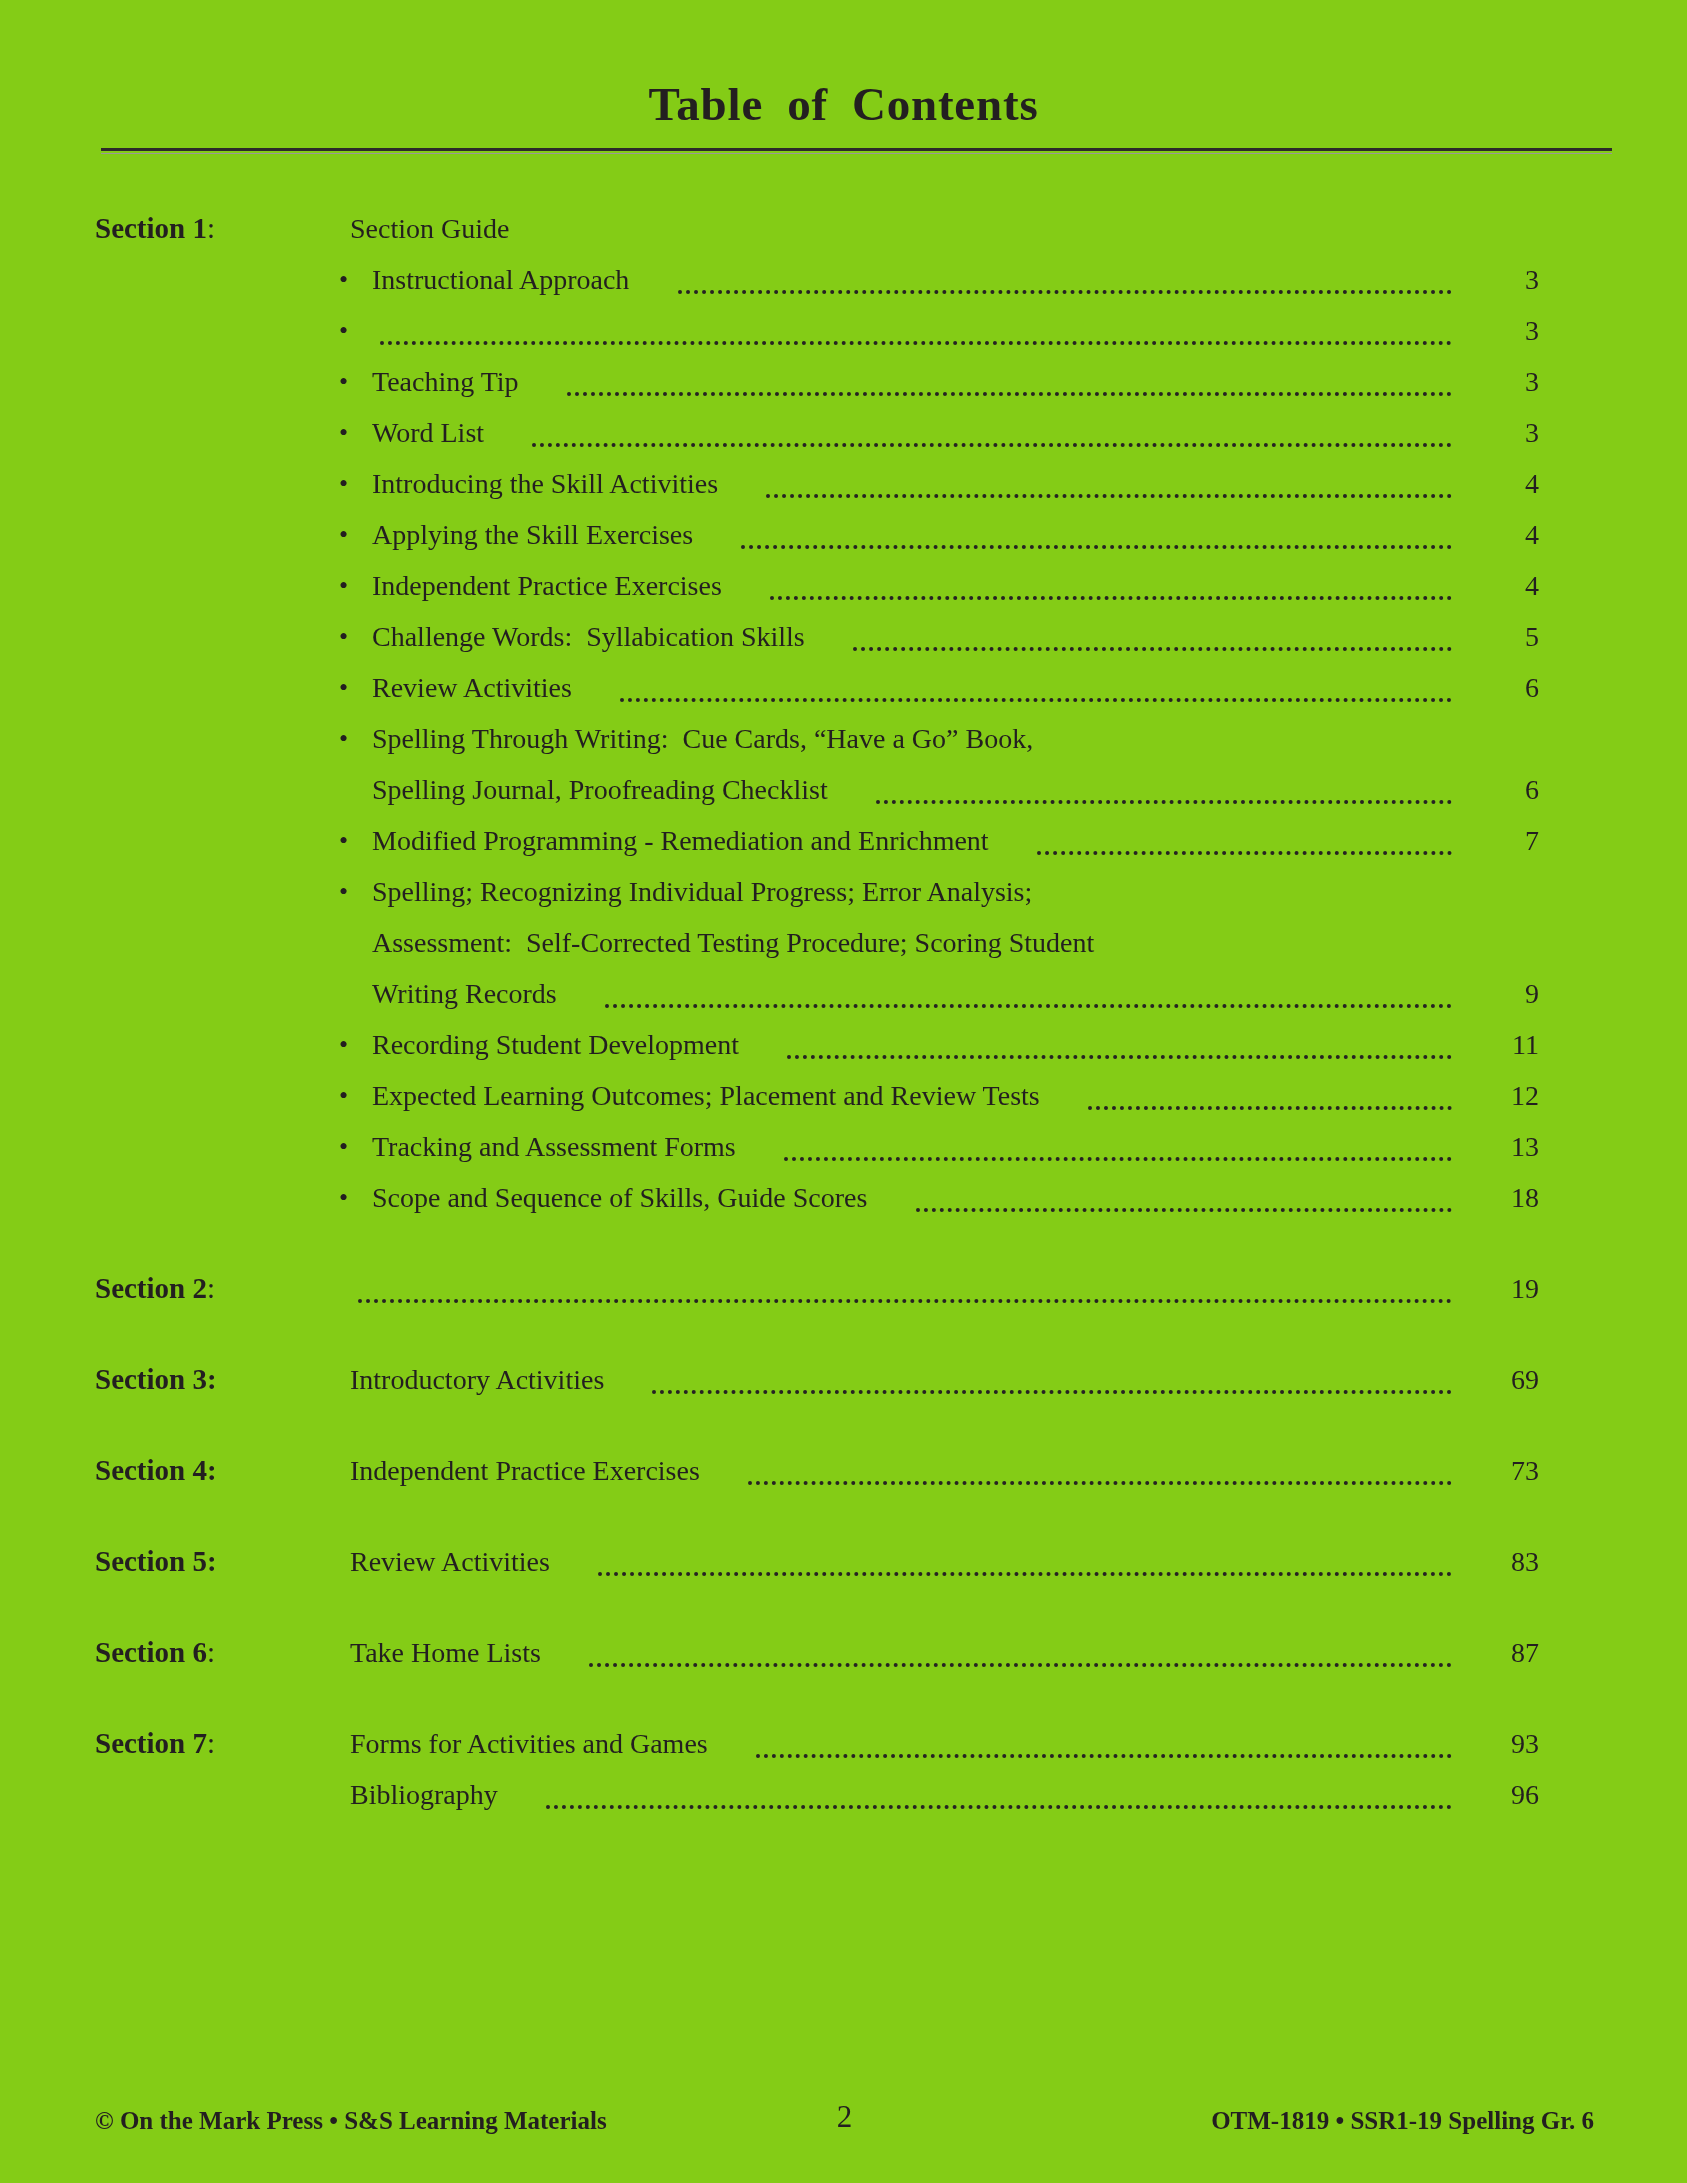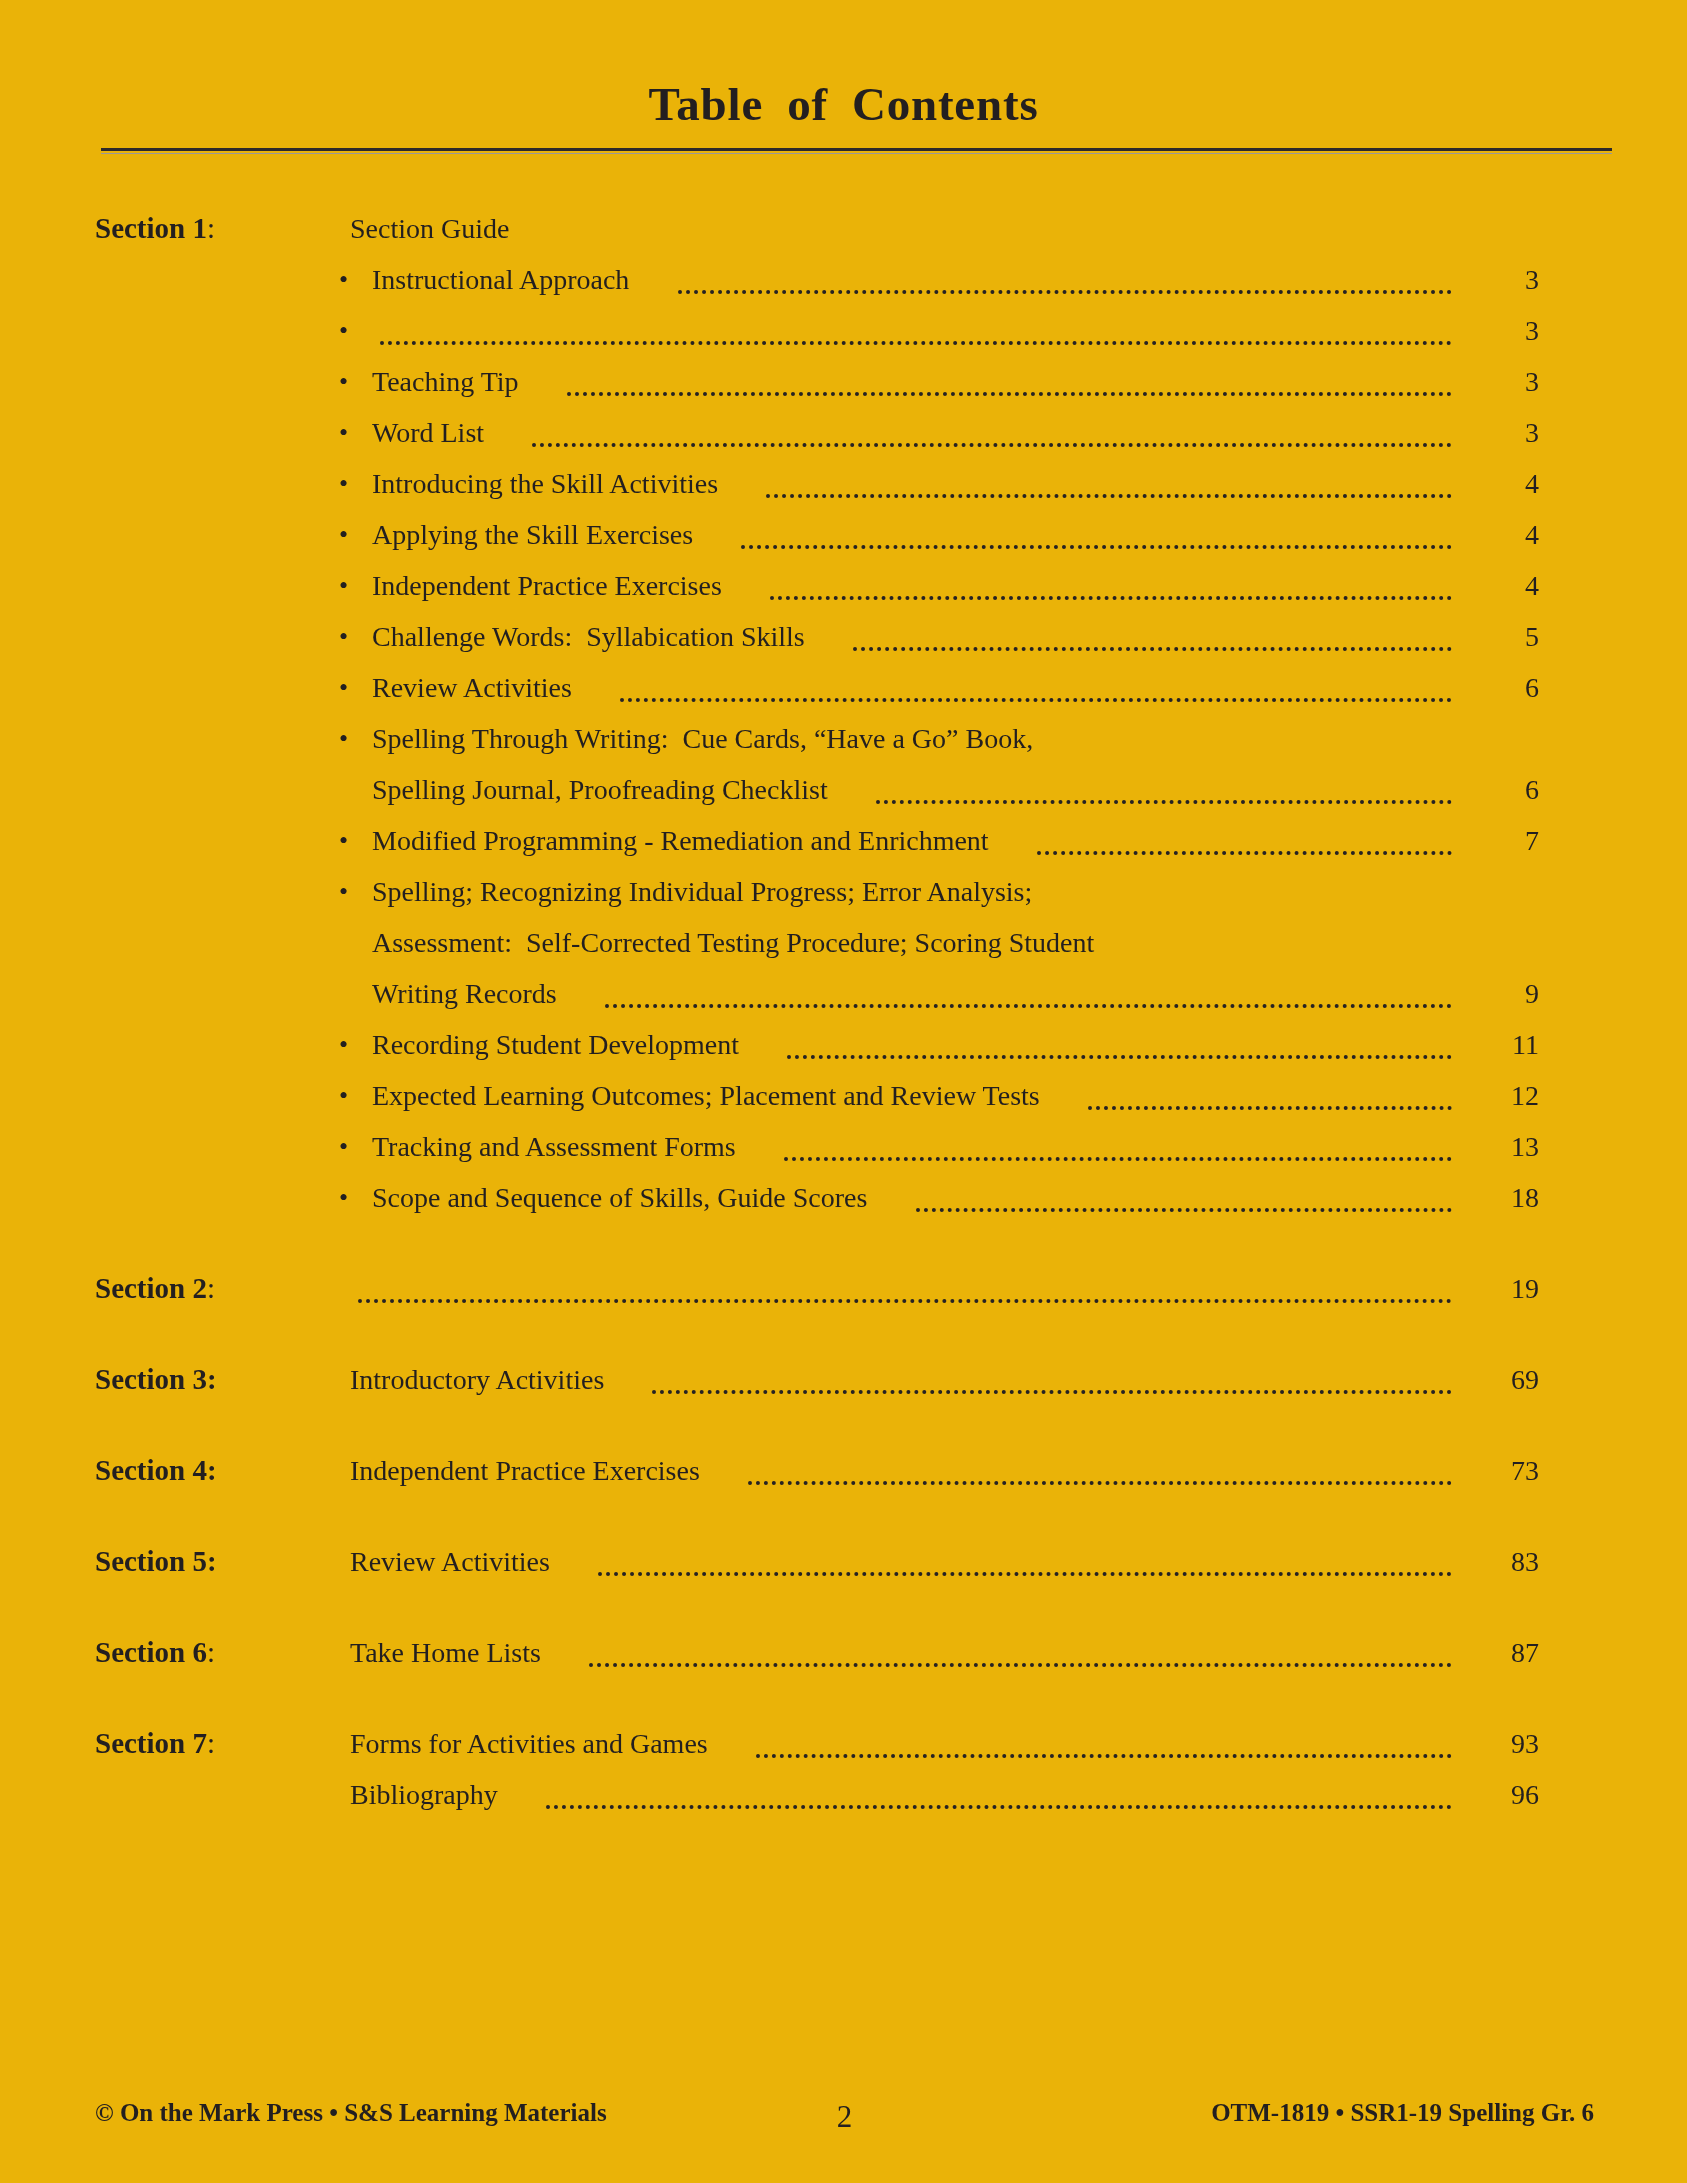--- a/index.html
+++ b/index.html
@@ -8,7 +8,7 @@
     width: 1687px;
     height: 2183px;
     margin: 0 auto;
-    background: #eab308;
+    background: #84cc16;
     color: #231f20;
     font-family: "Liberation Serif", "DejaVu Serif", serif;
     overflow: hidden;

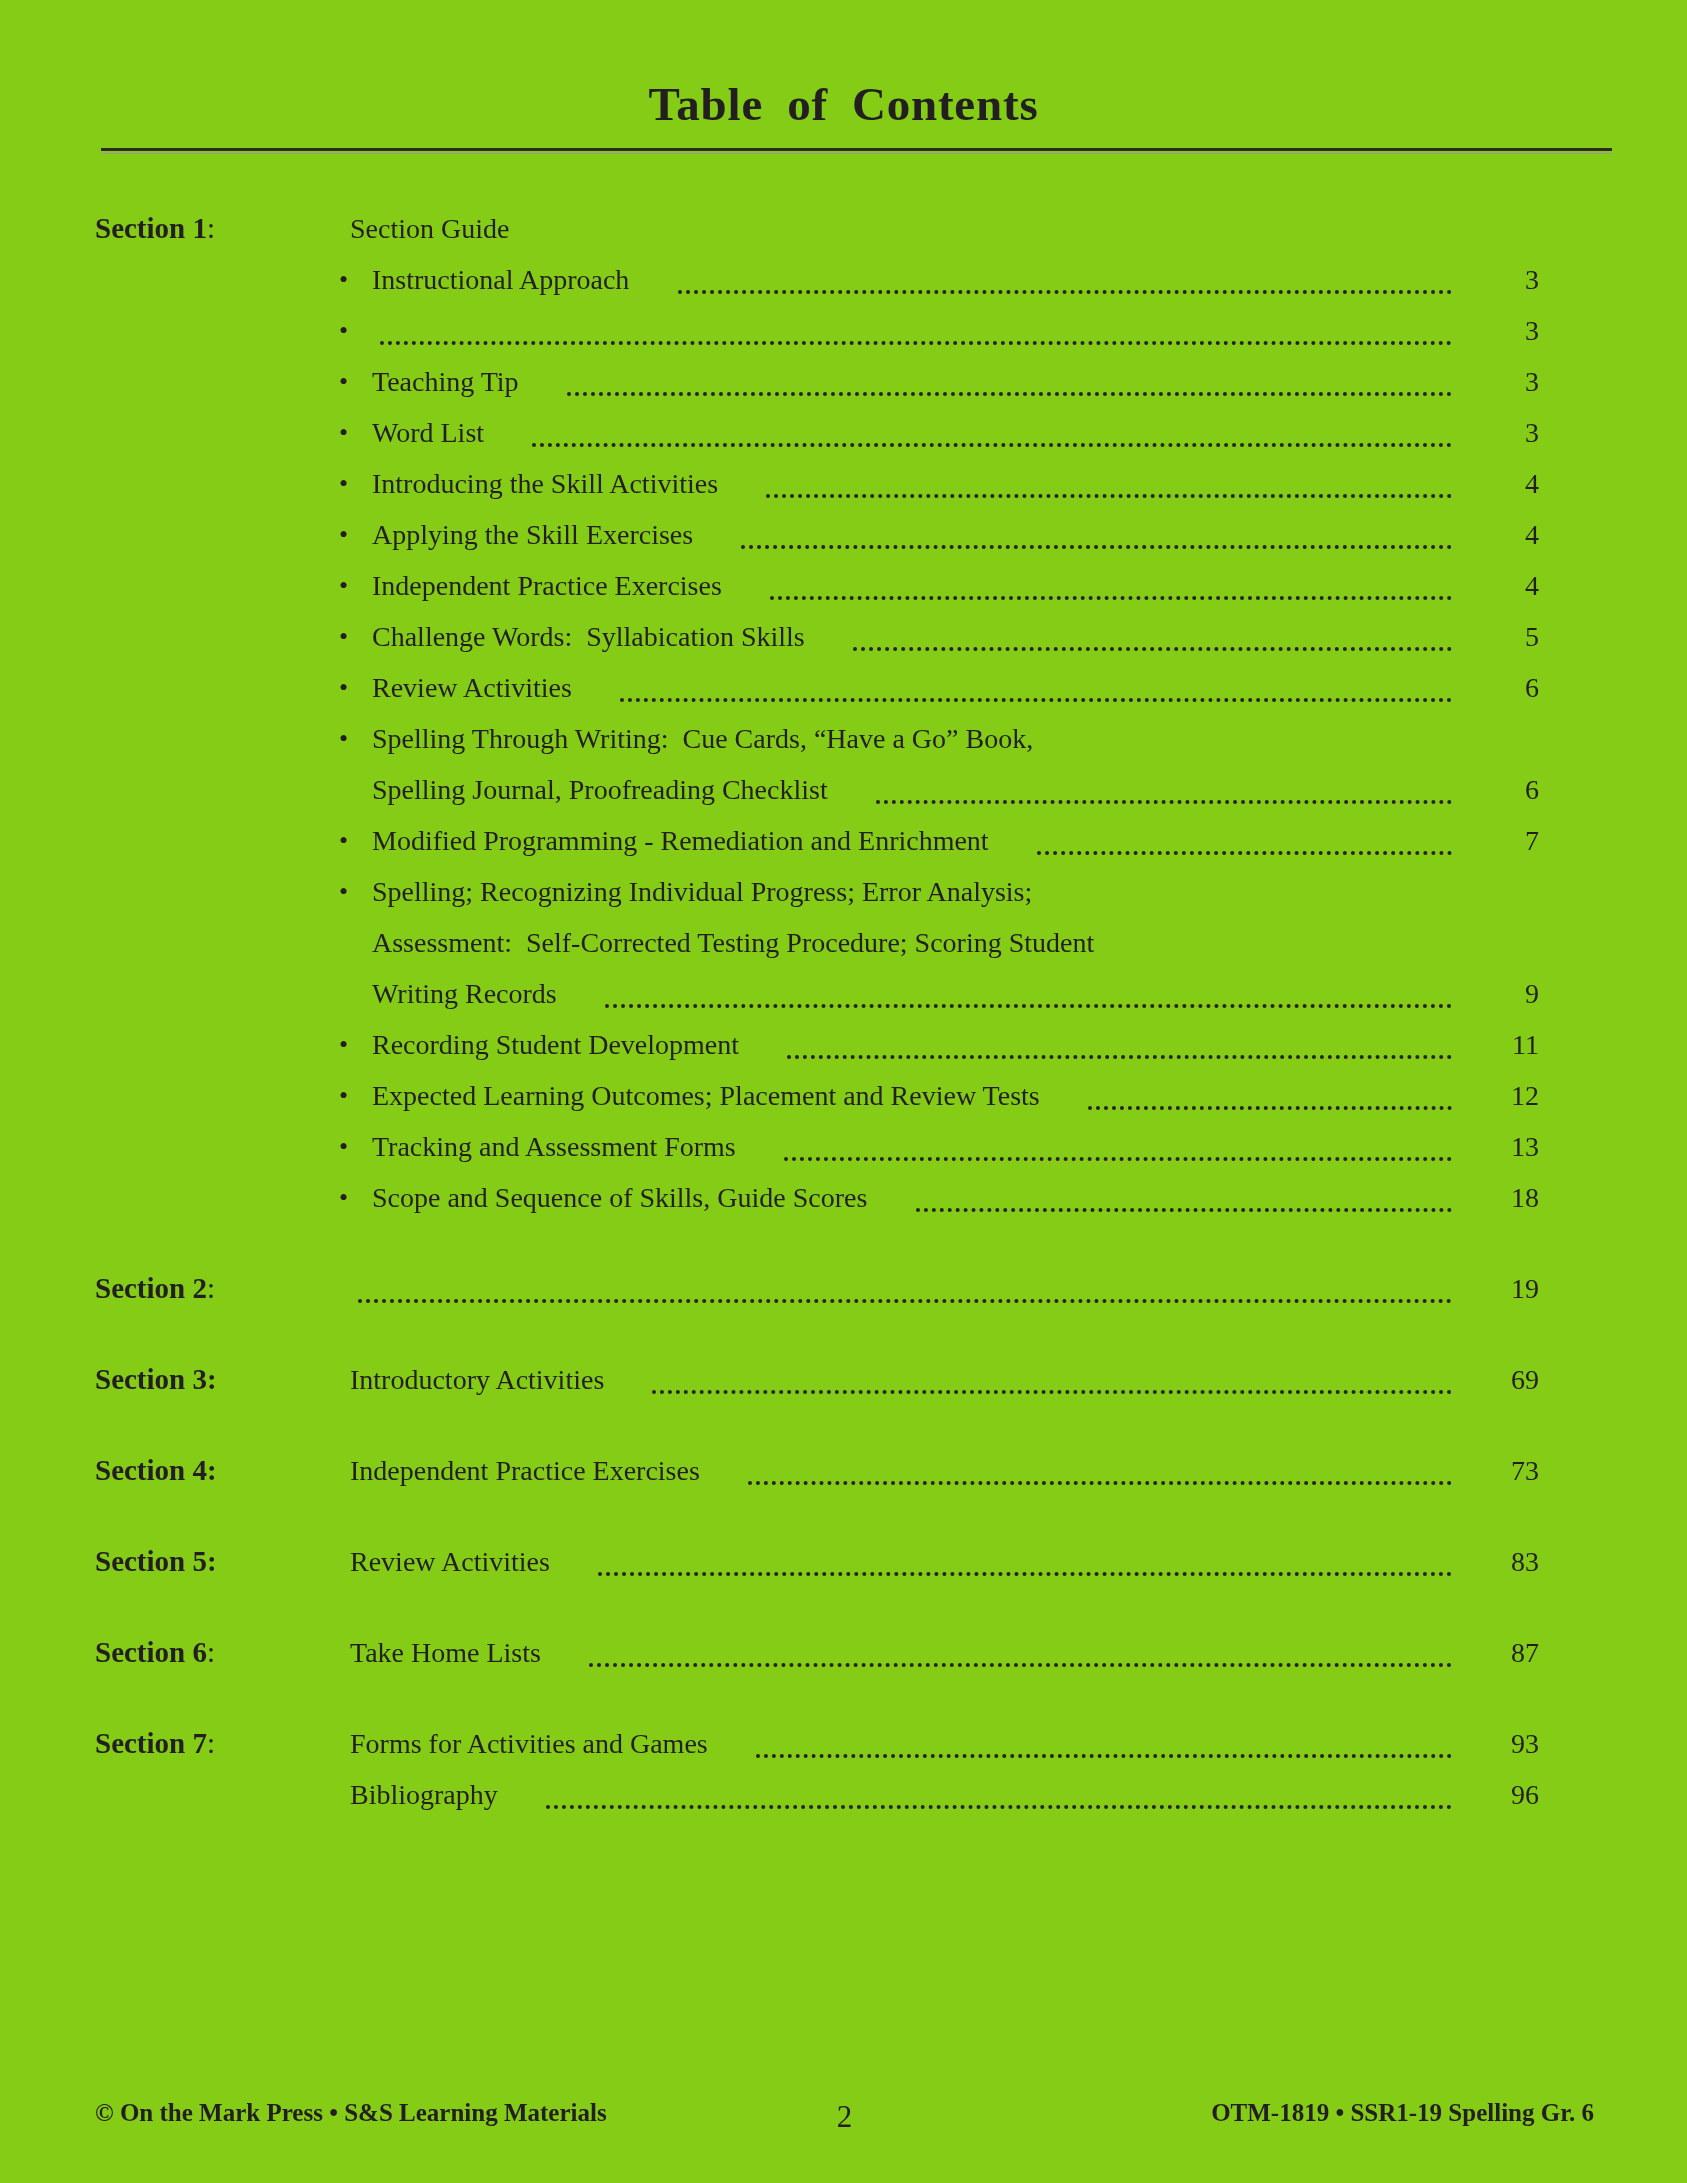--- a/index.html
+++ b/index.html
@@ -58,7 +58,7 @@
     right: 93px;
     bottom: 48px;
     display: flex;
-    align-items: flex-start;
+    align-items: flex-end;
     font-size: 25px;
   }
   .f-left  { flex: 1 1 0; text-align: left;  font-weight: bold; white-space: pre; }

